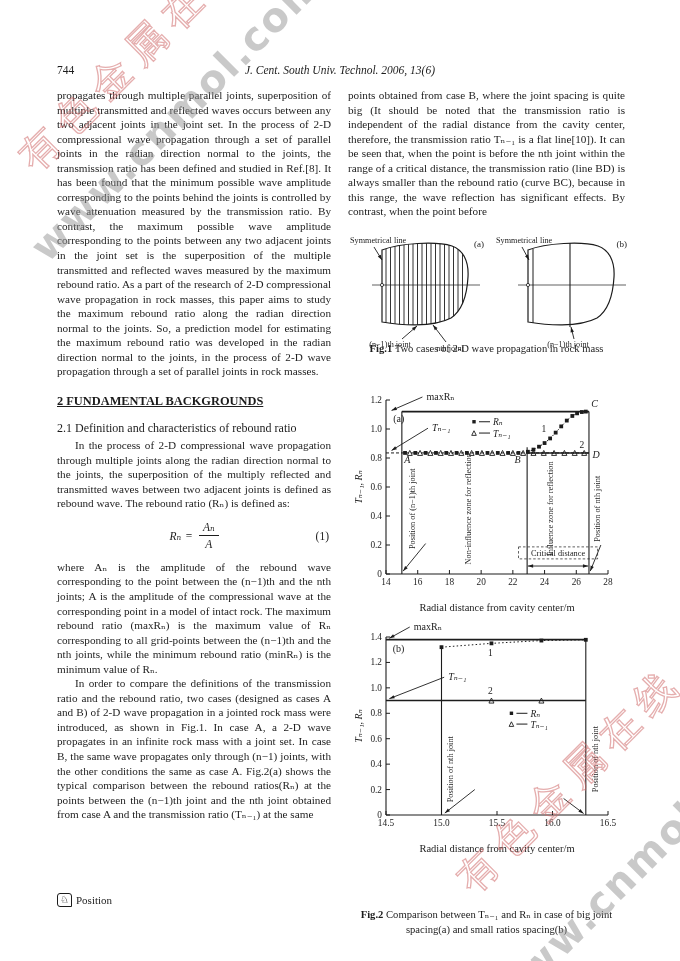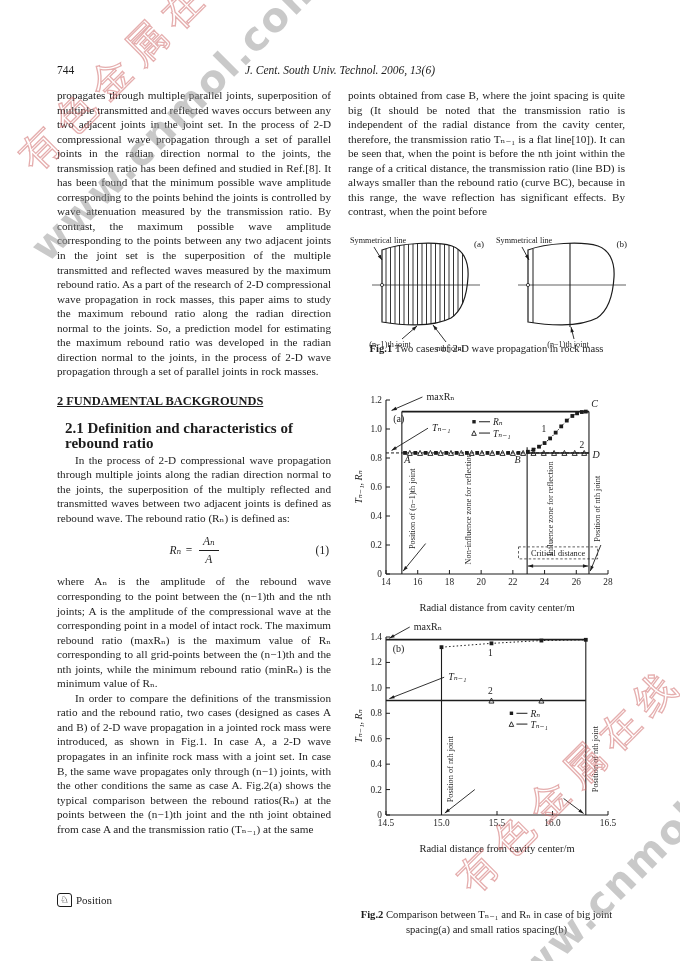--- a/index.html
+++ b/index.html
@@ -17,7 +17,7 @@
   .para{margin:0 0 0 0;}
   .para.indent{text-indent:18px;}
   .sec-head{font-weight:bold;font-size:12.4px;margin:15px 0 13px 0;text-align:left;text-decoration:underline;}
-  .sub-head{font-weight:bold;font-size:15px;margin:0 0 2px 8px;text-align:left;}
+  .sub-head{font-weight:normal;font-size:12px;margin:0 0 2px 0;text-align:left;}
   .equation{display:flex;align-items:center;justify-content:center;margin:9px 0 8px 0;font-style:italic;font-size:11.5px;position:relative;}
   .frac{display:inline-block;text-align:center;vertical-align:middle;margin-left:6px;}
   .frac .num{display:block;padding:0 4px 1px 4px;}

